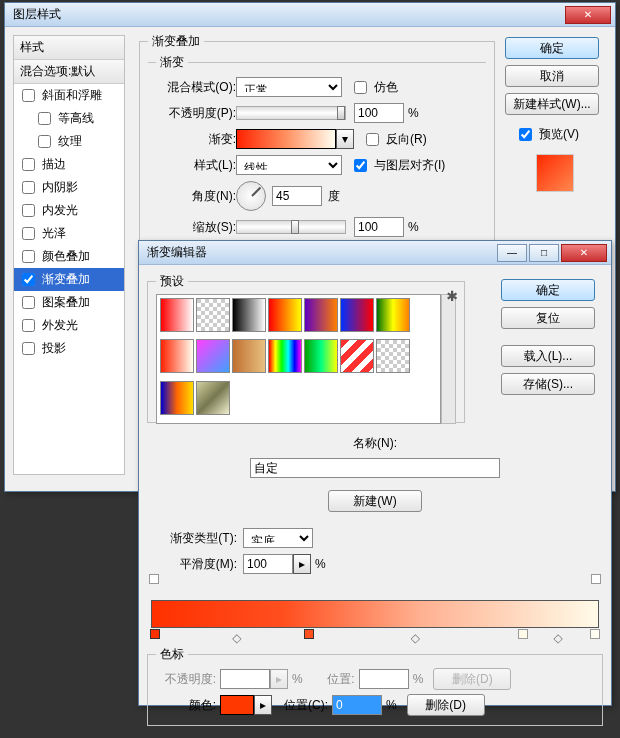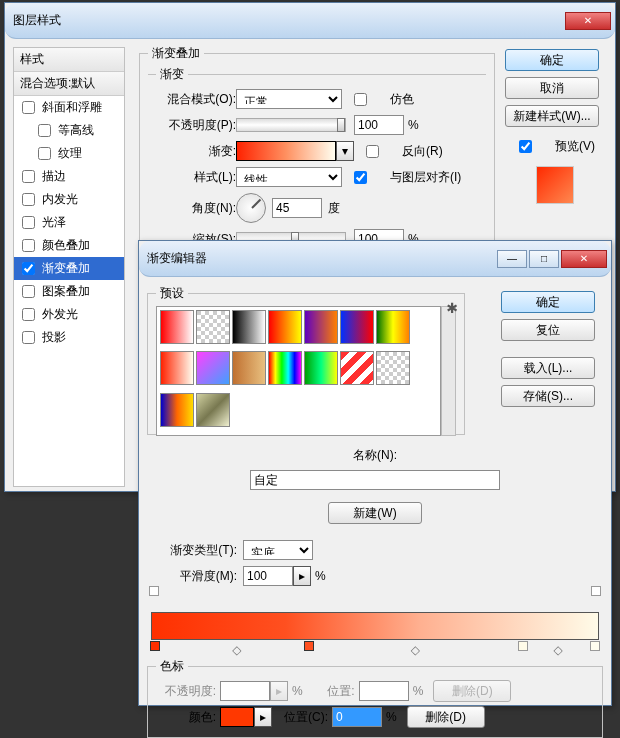--- a/index.html
+++ b/index.html
@@ -5,7 +5,7 @@
 * { box-sizing: border-box; font-family: "Microsoft YaHei", SimSun, sans-serif; font-size: 12px; }
 body { margin: 0; background: #333; width: 620px; height: 738px; position: relative; overflow: hidden; }
 .window { position: absolute; background: #f0f0f0; border: 1px solid #5a7ba0; box-shadow: 2px 2px 6px rgba(0,0,0,.3); }
-.titlebar { height: 36px; background: linear-gradient(#e8f0fa, #bcd5ef); display: flex; align-items: center; padding: 0 4px; border-bottom: 1px solid #9cb8d6; border-radius: 11px; }
+.titlebar { height: 24px; background: linear-gradient(#e8f0fa, #bcd5ef); display: flex; align-items: center; padding: 0 4px; border-bottom: 1px solid #9cb8d6; }
 .titlebar .title { flex: 1; color: #000; font-weight: normal; padding-left: 4px; }
 .titlebar .wbtn { width: 30px; height: 18px; margin-left: 2px; border: 1px solid #7a95b5; background: linear-gradient(#f5f9fd,#cfe0f2); display: flex; align-items: center; justify-content: center; font-size: 10px; cursor: pointer; }
 .titlebar .wbtn.close { background: linear-gradient(#f08080,#c93030); color: #fff; border-color: #a02020; width: 46px; }

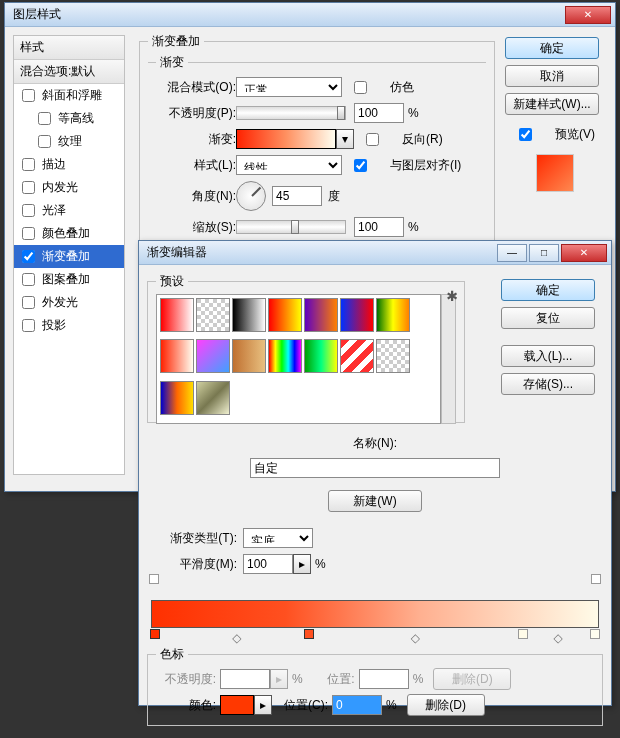--- a/index.html
+++ b/index.html
@@ -22,7 +22,7 @@
 input[type=text].selblue { background: #3399ff; color: #fff; }
 .slider { height: 14px; background: linear-gradient(#ddd,#fff,#ddd); border: 1px solid #aaa; position: relative; flex: 1; margin-right: 8px; }
 .slider .thumb { position: absolute; width: 8px; height: 14px; top: -1px; background: linear-gradient(#fff,#ccc); border: 1px solid #777; }
-.check { display: inline-flex; align-items: center; gap: 20px; }
+.check { display: inline-flex; align-items: center; gap: 4px; }
 .check input { width: 13px; height: 13px; }
 .grad-swatch { width: 100px; height: 20px; background: linear-gradient(90deg,#ff2200,#ff9060 50%,#fffef0); border: 1px solid #000; display: inline-block; }
 .dropbtn { width: 18px; height: 20px; background: linear-gradient(#fff,#ddd); border: 1px solid #555; display: inline-flex; align-items: center; justify-content: center; }

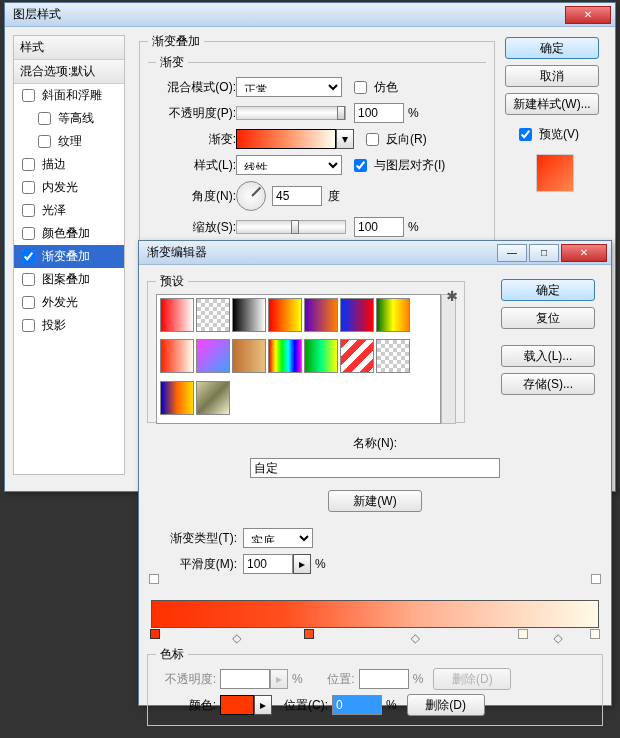--- a/index.html
+++ b/index.html
@@ -77,6 +77,10 @@
           </div>
           <div class="item" style="padding-left: 4px;">
             <input type="checkbox" style="">
+            <span>内阴影</span>
+          </div>
+          <div class="item" style="padding-left: 4px;">
+            <input type="checkbox" style="">
             <span>内发光</span>
           </div>
           <div class="item" style="padding-left: 4px;">

